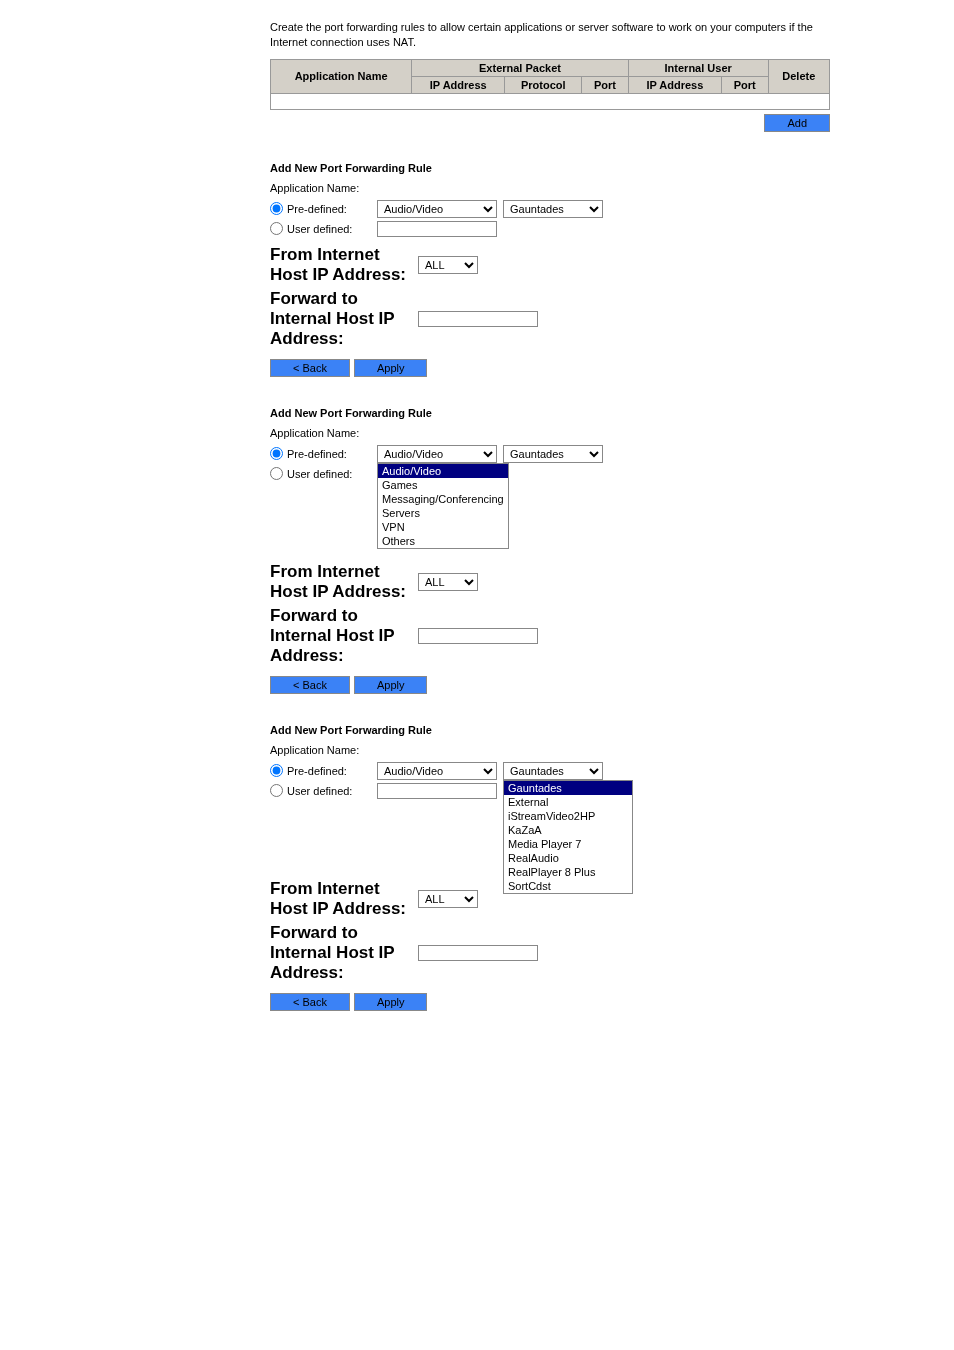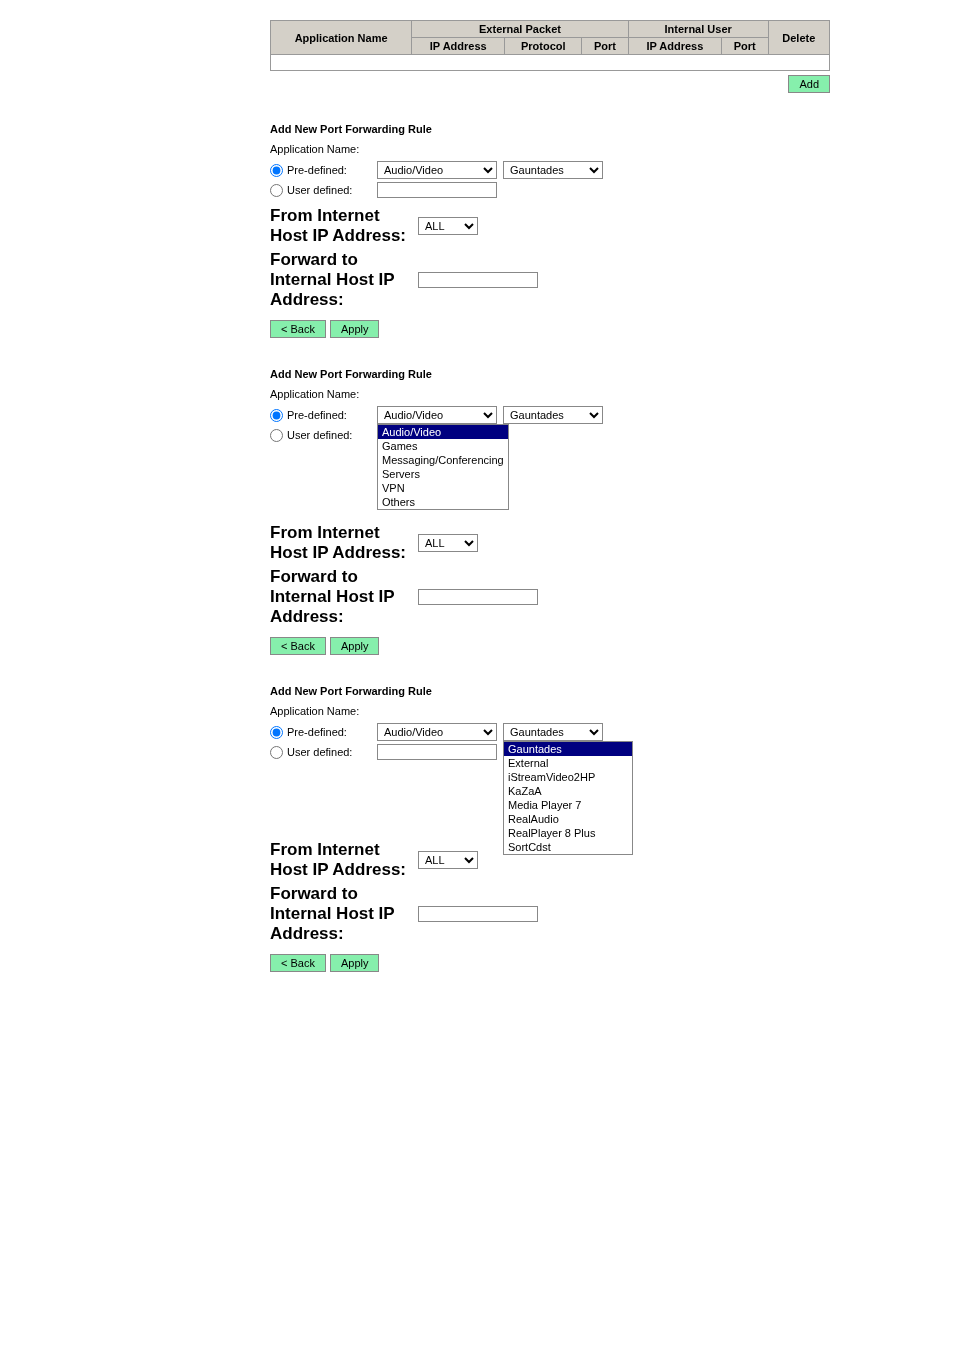--- a/index.html
+++ b/index.html
@@ -172,6 +172,7 @@
 <div class="page-container">
 
   <div class="section">
+    <div class="section-desc">Create the port forwarding rules to allow certain applications or server software to work on your computers if the Internet connection uses NAT.</div>
     <table class="pf-table">
       <thead>
         <tr>

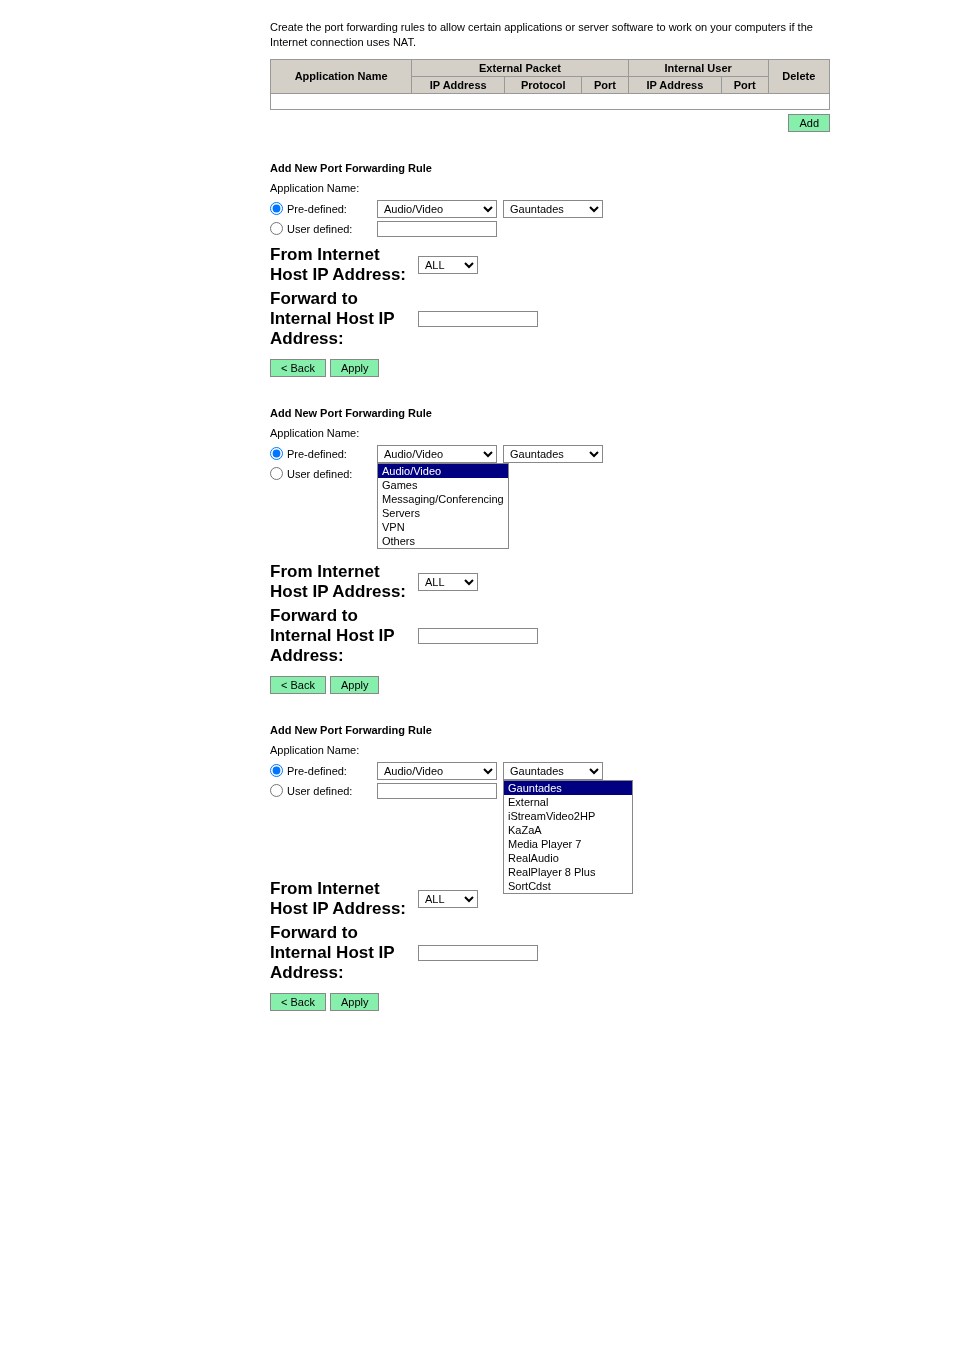--- a/index.html
+++ b/index.html
@@ -99,9 +99,9 @@
     }
     button, input[type="button"] {
       font-size: 11px;
-      padding: 2px 10px;
+      padding: 2px 22px;
       cursor: pointer;
-      background: #86efac;
+      background: #3b82f6;
       border: 1px solid #888;
     }
     input[type="text"], select {

